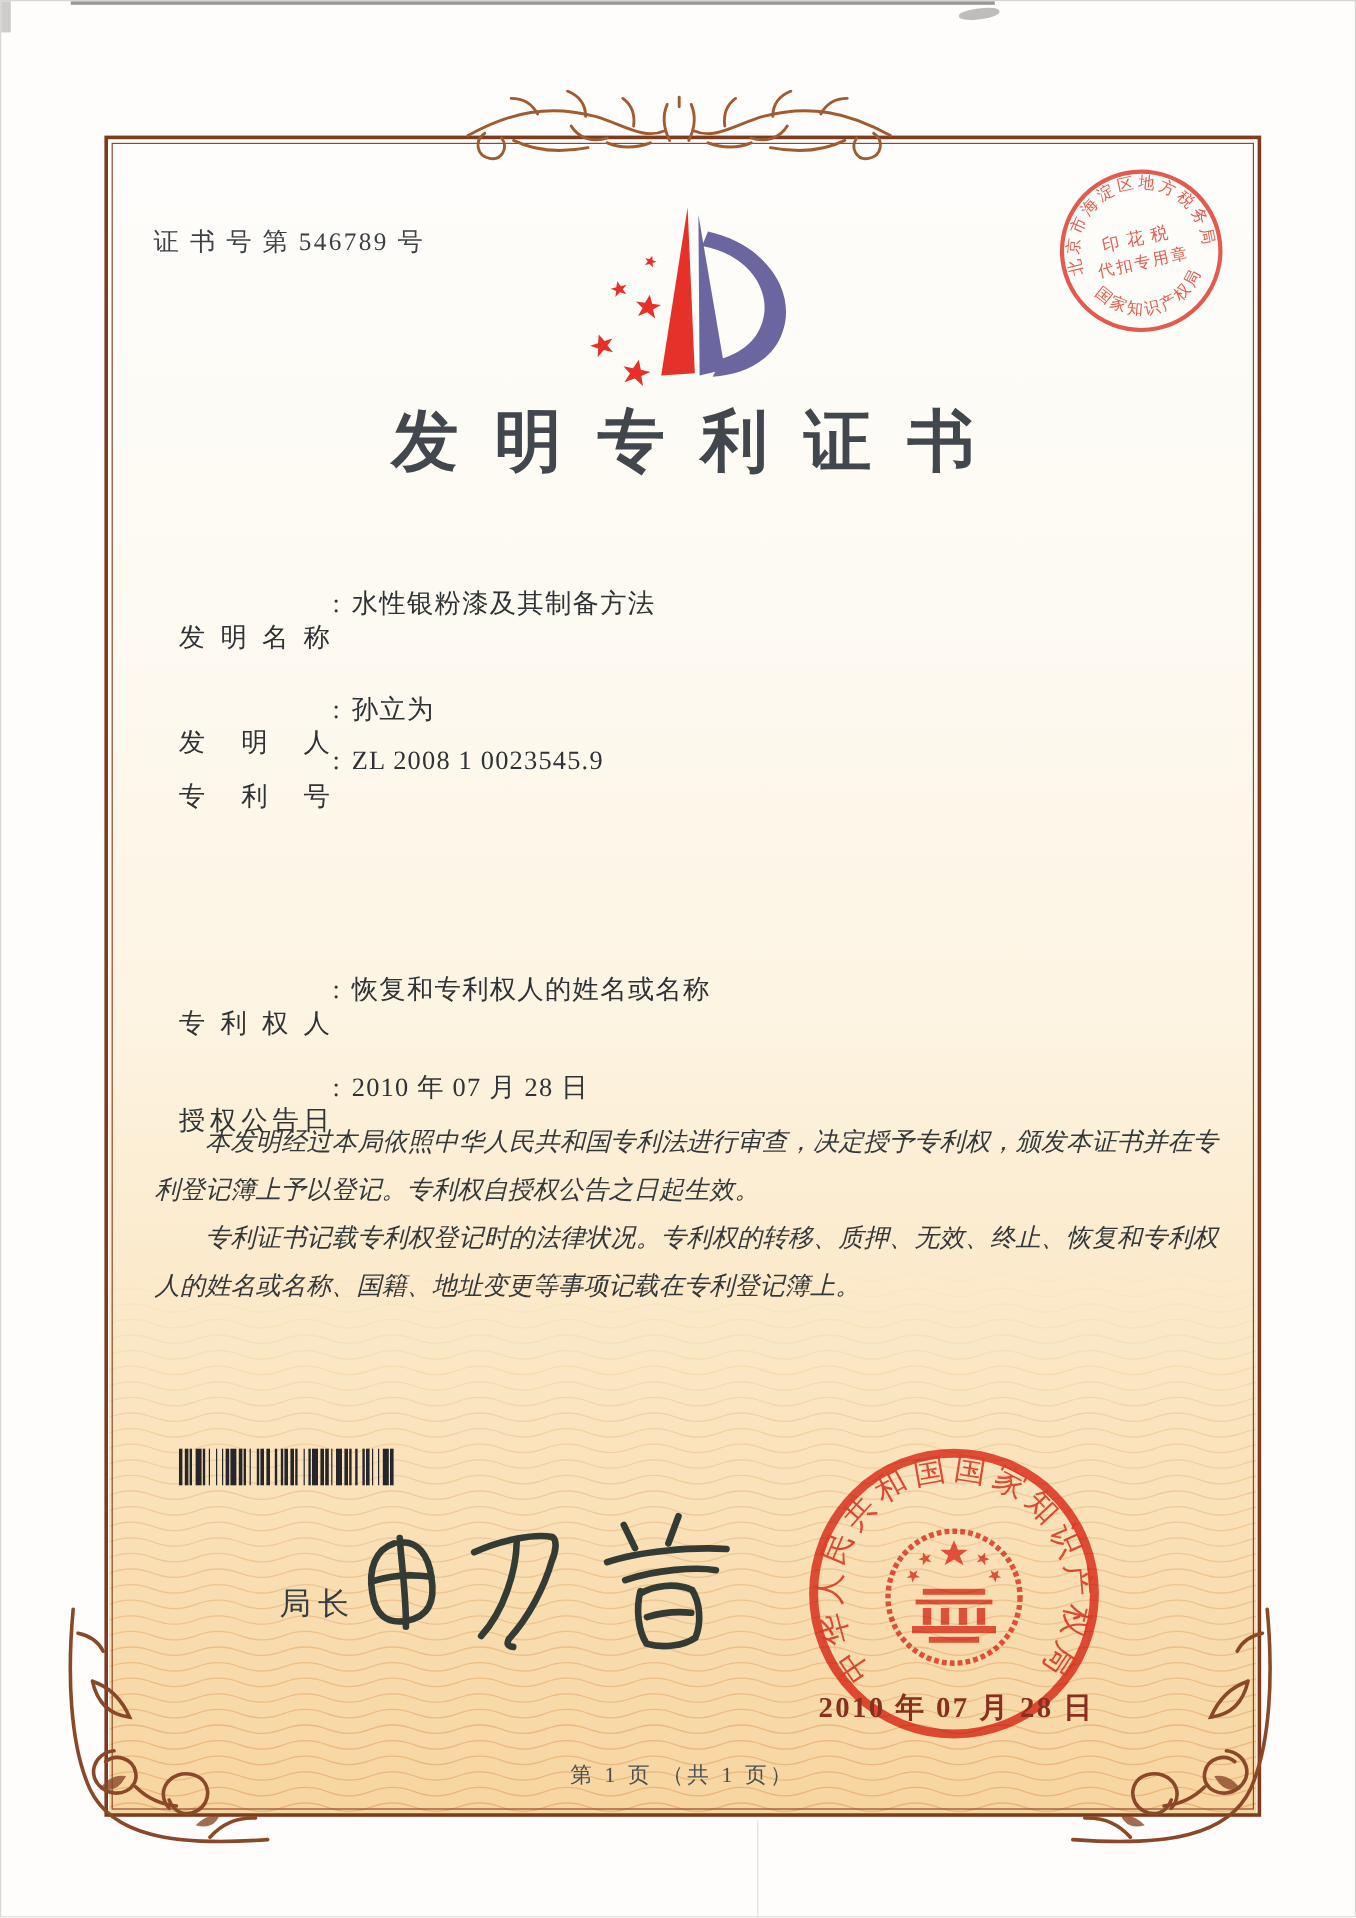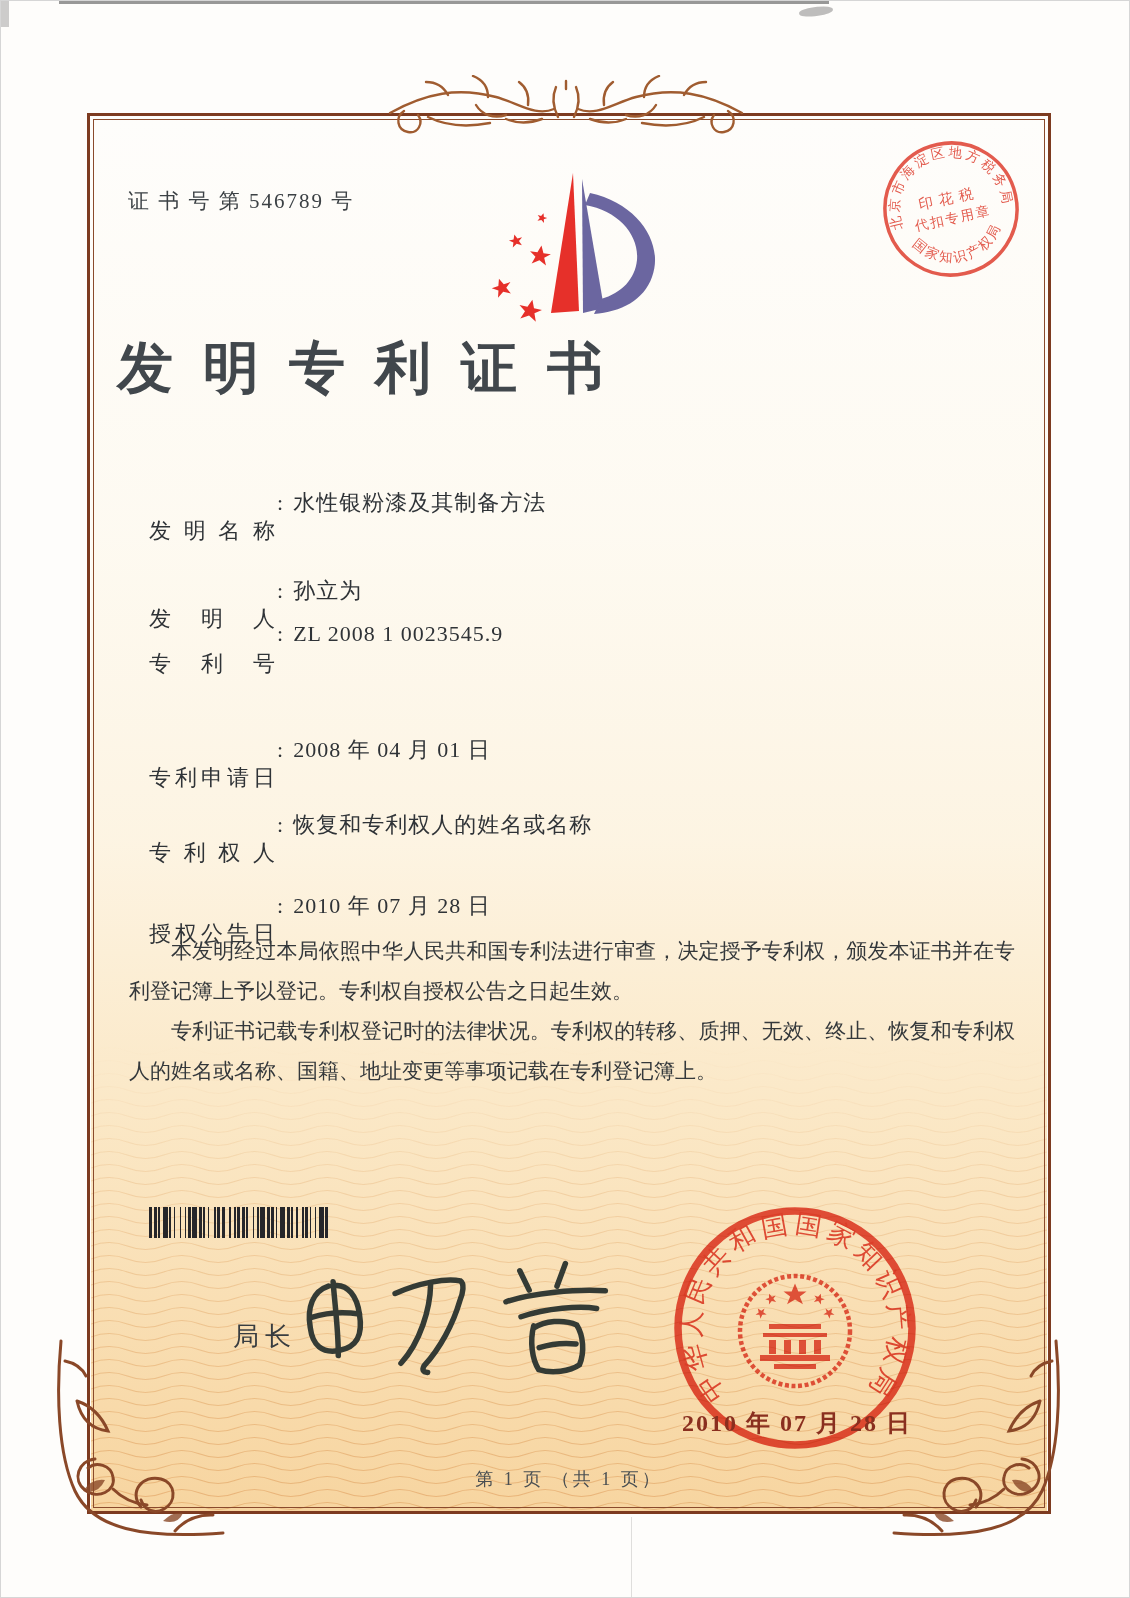--- a/index.html
+++ b/index.html
@@ -37,7 +37,7 @@
   
   .cert-number{left:127px;top:186px;font-size:21px;color:#3c4145;letter-spacing:2px;}
   .title{
-    left:86px;top:330px;width:964px;text-align:left;
+    left:86px;top:330px;width:964px;text-align:center;
     font-size:56px;font-weight:600;color:#41474c;letter-spacing:30px;text-indent:30px;
   }
   .field-row{left:148px;font-size:22px;color:#2f3337;white-space:nowrap;}

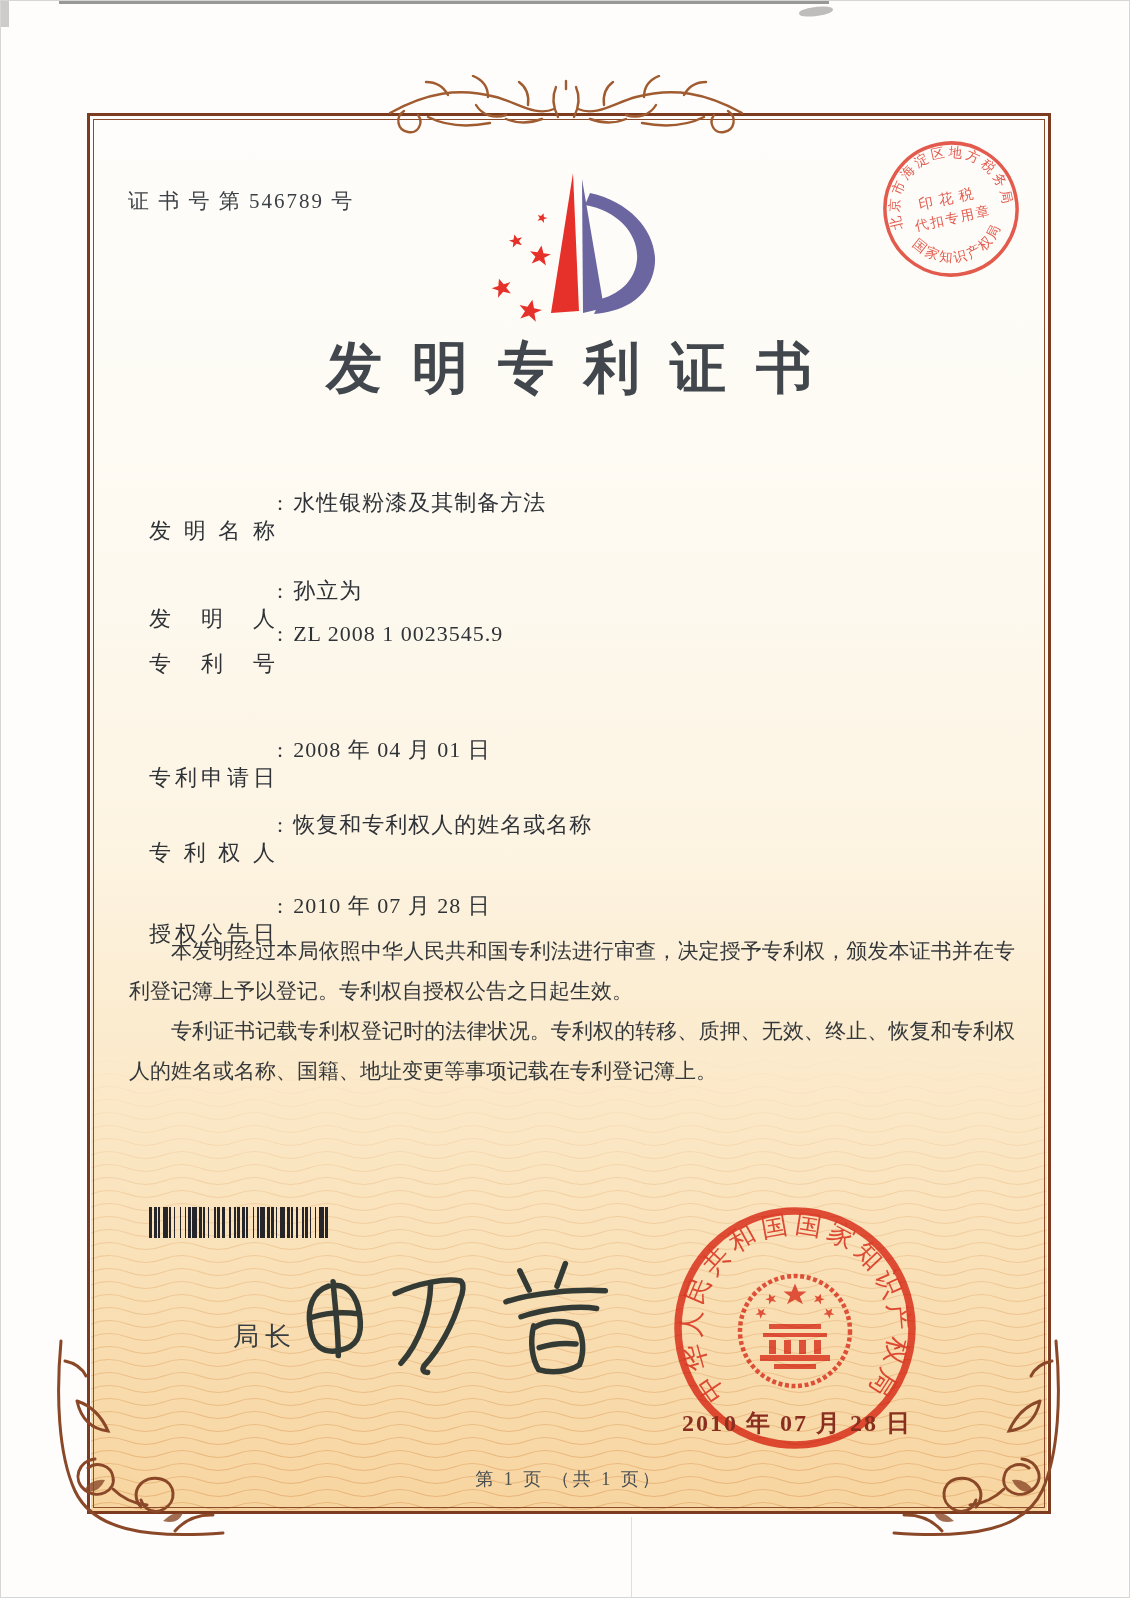--- a/index.html
+++ b/index.html
@@ -219,9 +219,6 @@
   <div class="abs field-row row-2">
     <span class="field-label">专利号</span><span class="field-colon">:</span><span class="field-value">ZL 2008 1 0023545.9</span>
   </div>
-  <div class="abs field-row row-3">
-    <span class="field-label">专利申请日</span><span class="field-colon">:</span><span class="field-value">2008 年 04 月 01 日</span>
-  </div>
   <div class="abs field-row row-4">
     <span class="field-label">专利权人</span><span class="field-colon">:</span><span class="field-value">恢复和专利权人的姓名或名称</span>
   </div>

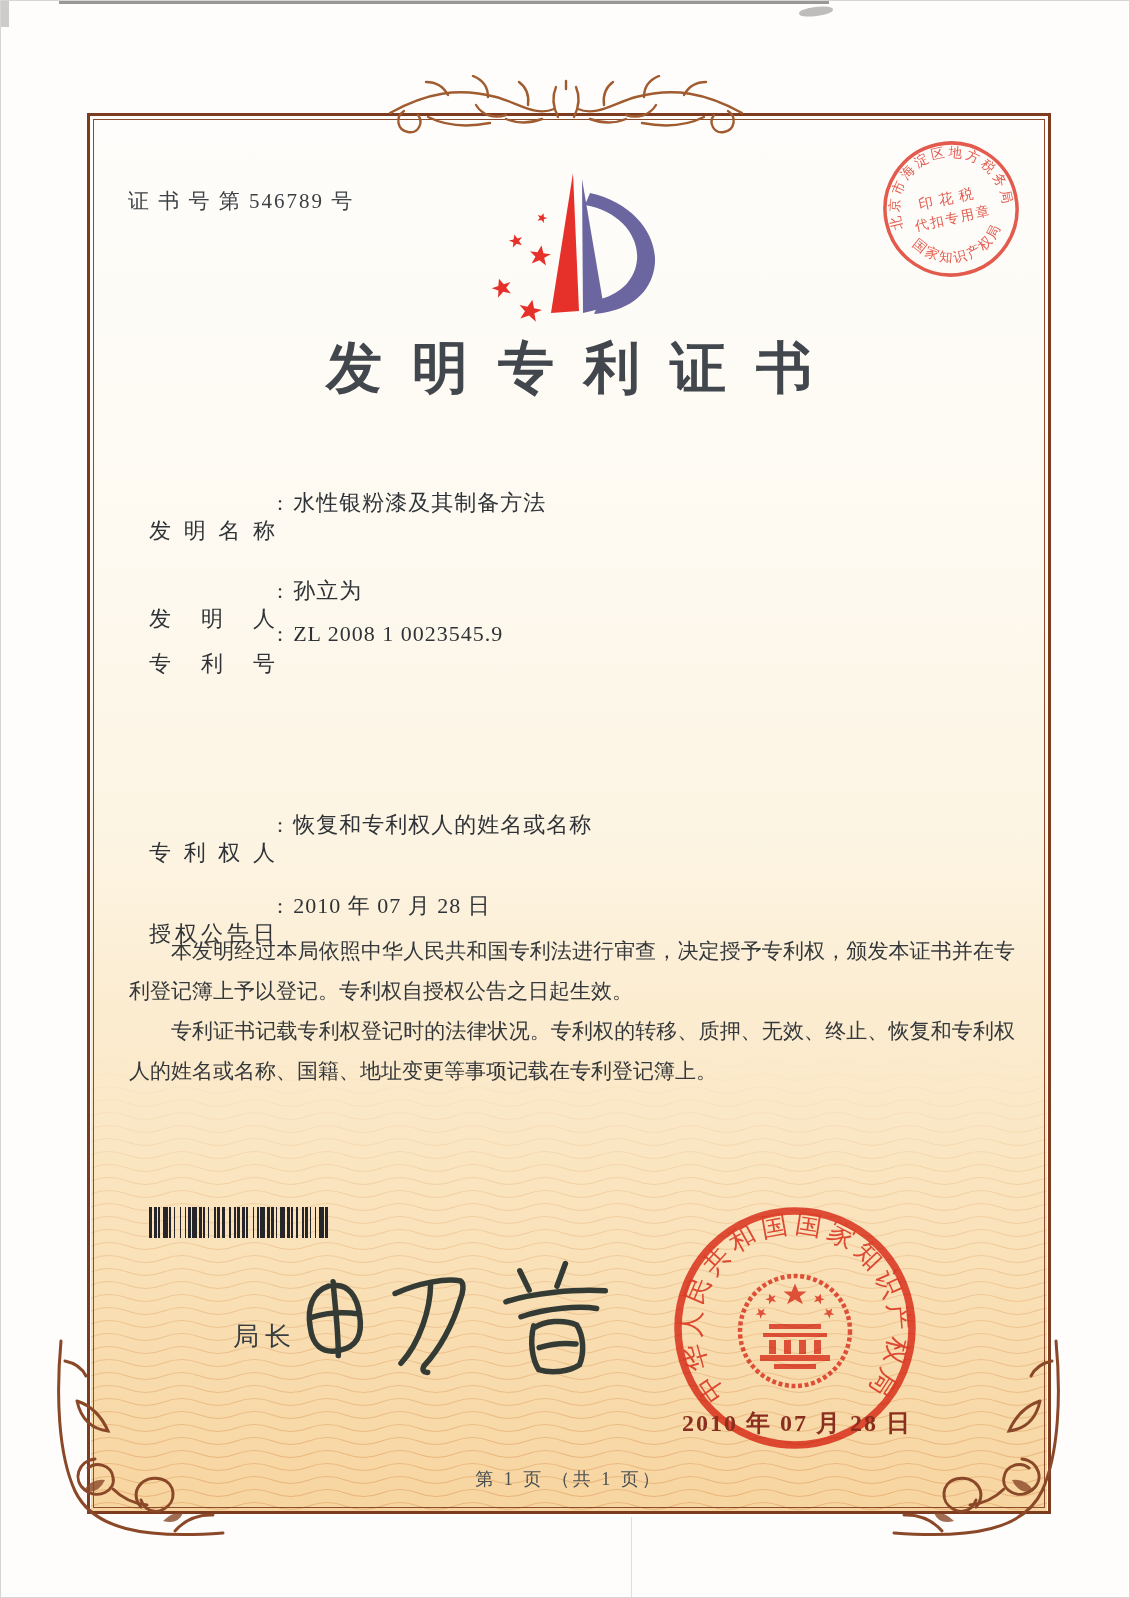--- a/index.html
+++ b/index.html
@@ -47,7 +47,7 @@
   .row-0{top:487px;} .row-1{top:575px;} .row-2{top:620px;}
   .row-3{top:734px;} .row-4{top:809px;} .row-5{top:890px;}
   .paragraphs{left:128px;top:930px;width:886px;font-size:21px;line-height:40px;color:#34383b;text-align:justify;}
-  .paragraphs p{margin:0;text-indent:2em;}
+  .paragraphs p{margin:0;text-indent:2em;font-style:italic;}
   
   .barcode{left:148px;top:1206px;width:342px;height:31px;display:flex;align-items:stretch;overflow:hidden;}
   .barcode .bar{background:#26262a;height:100%;flex:none;}

